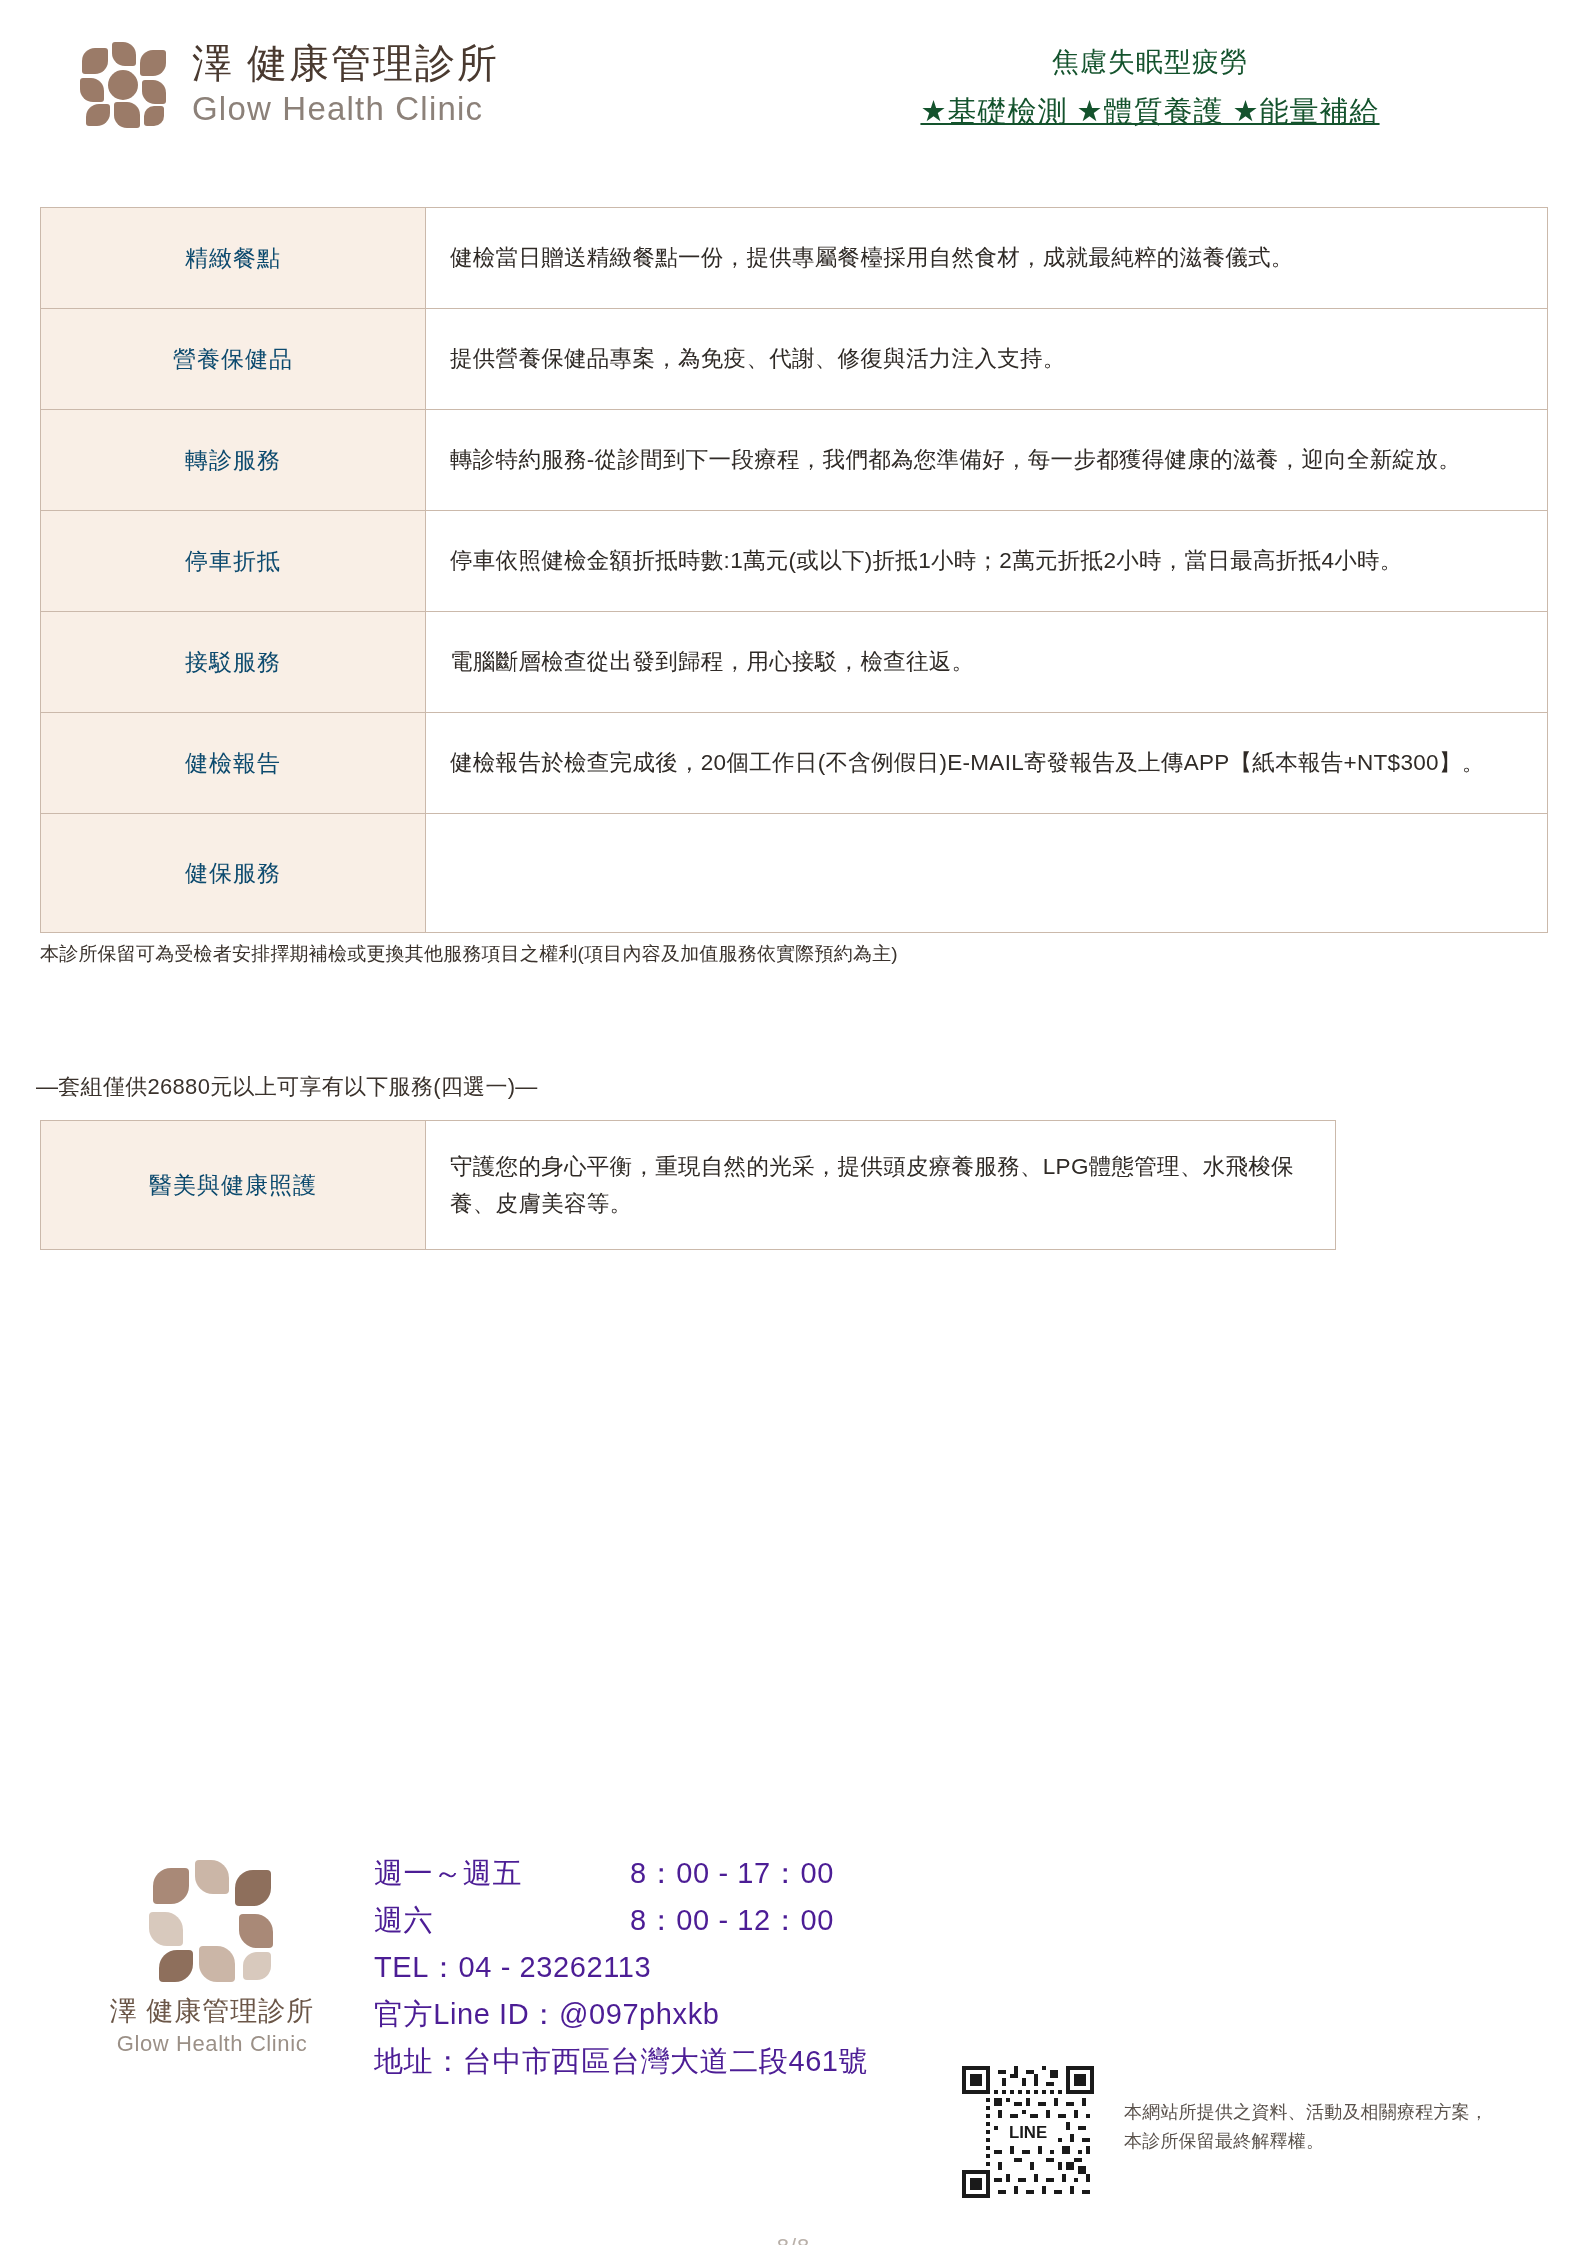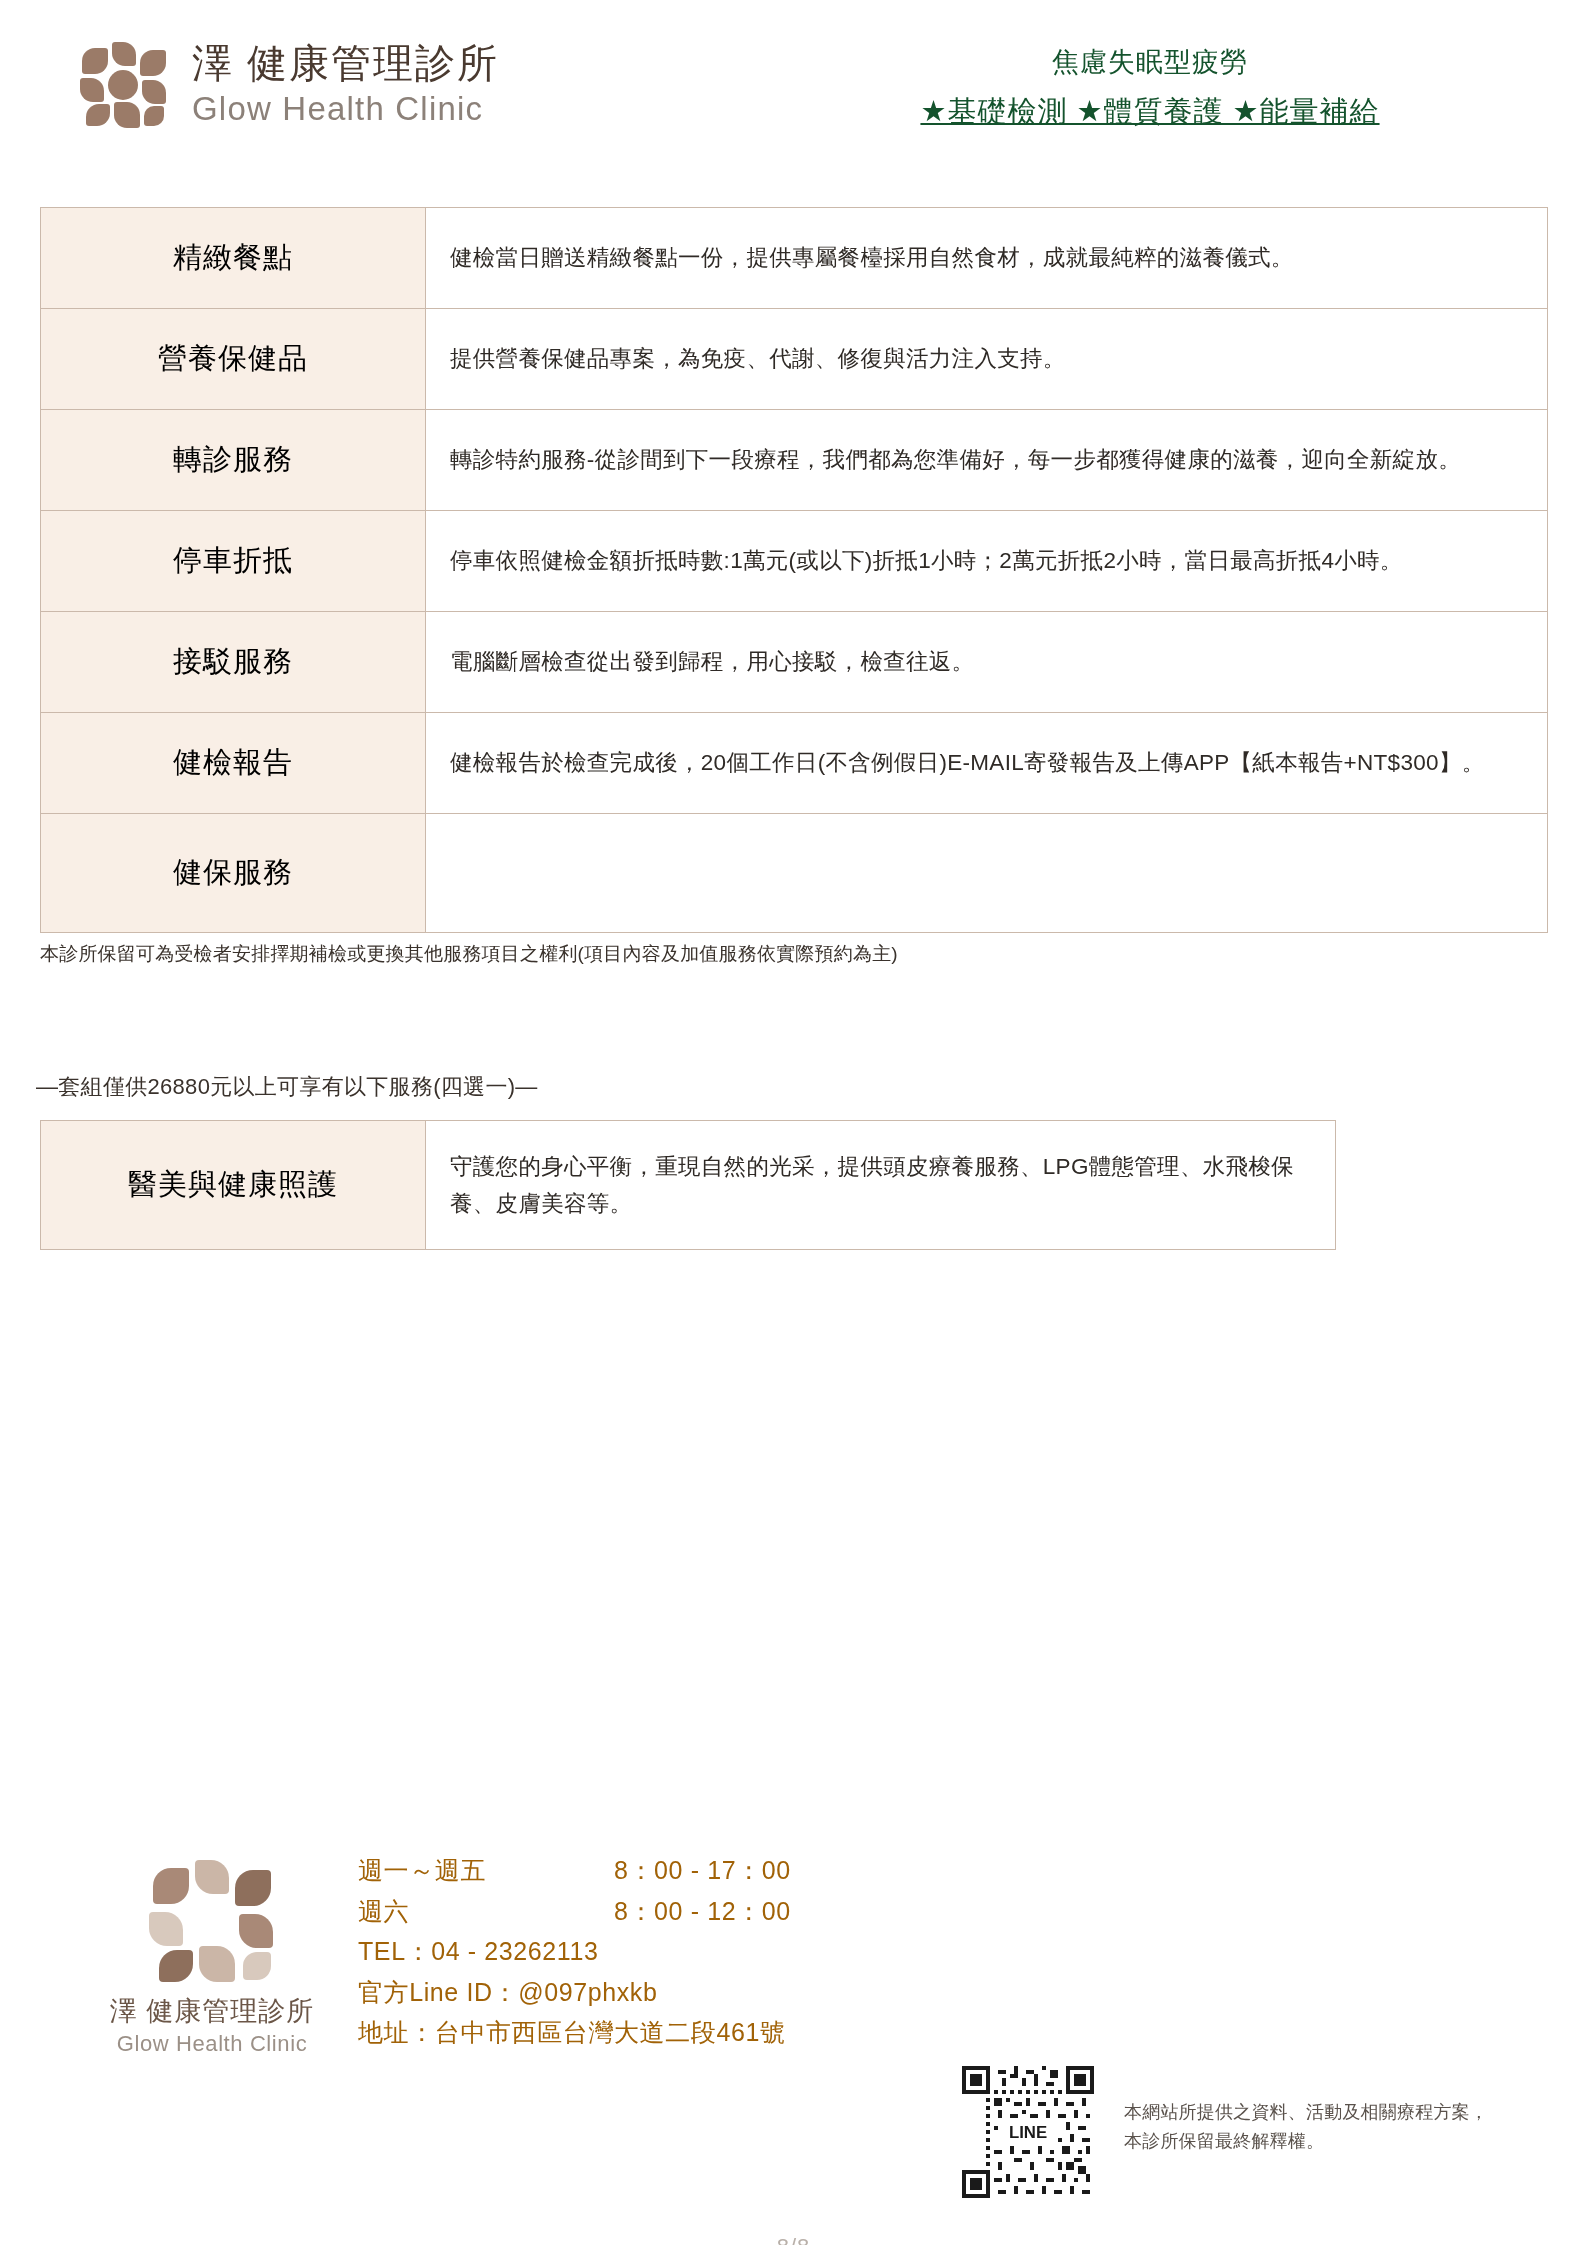--- a/index.html
+++ b/index.html
@@ -108,8 +108,8 @@
     align-items: center;
     justify-content: center;
     text-align: center;
-    font-size: 29px;
-    color: #000000;
+    font-size: 23px;
+    color: #0c4a6e;
     letter-spacing: 1px;
     border-right: 1px solid #cbb9ab;
     padding: 10px 12px;

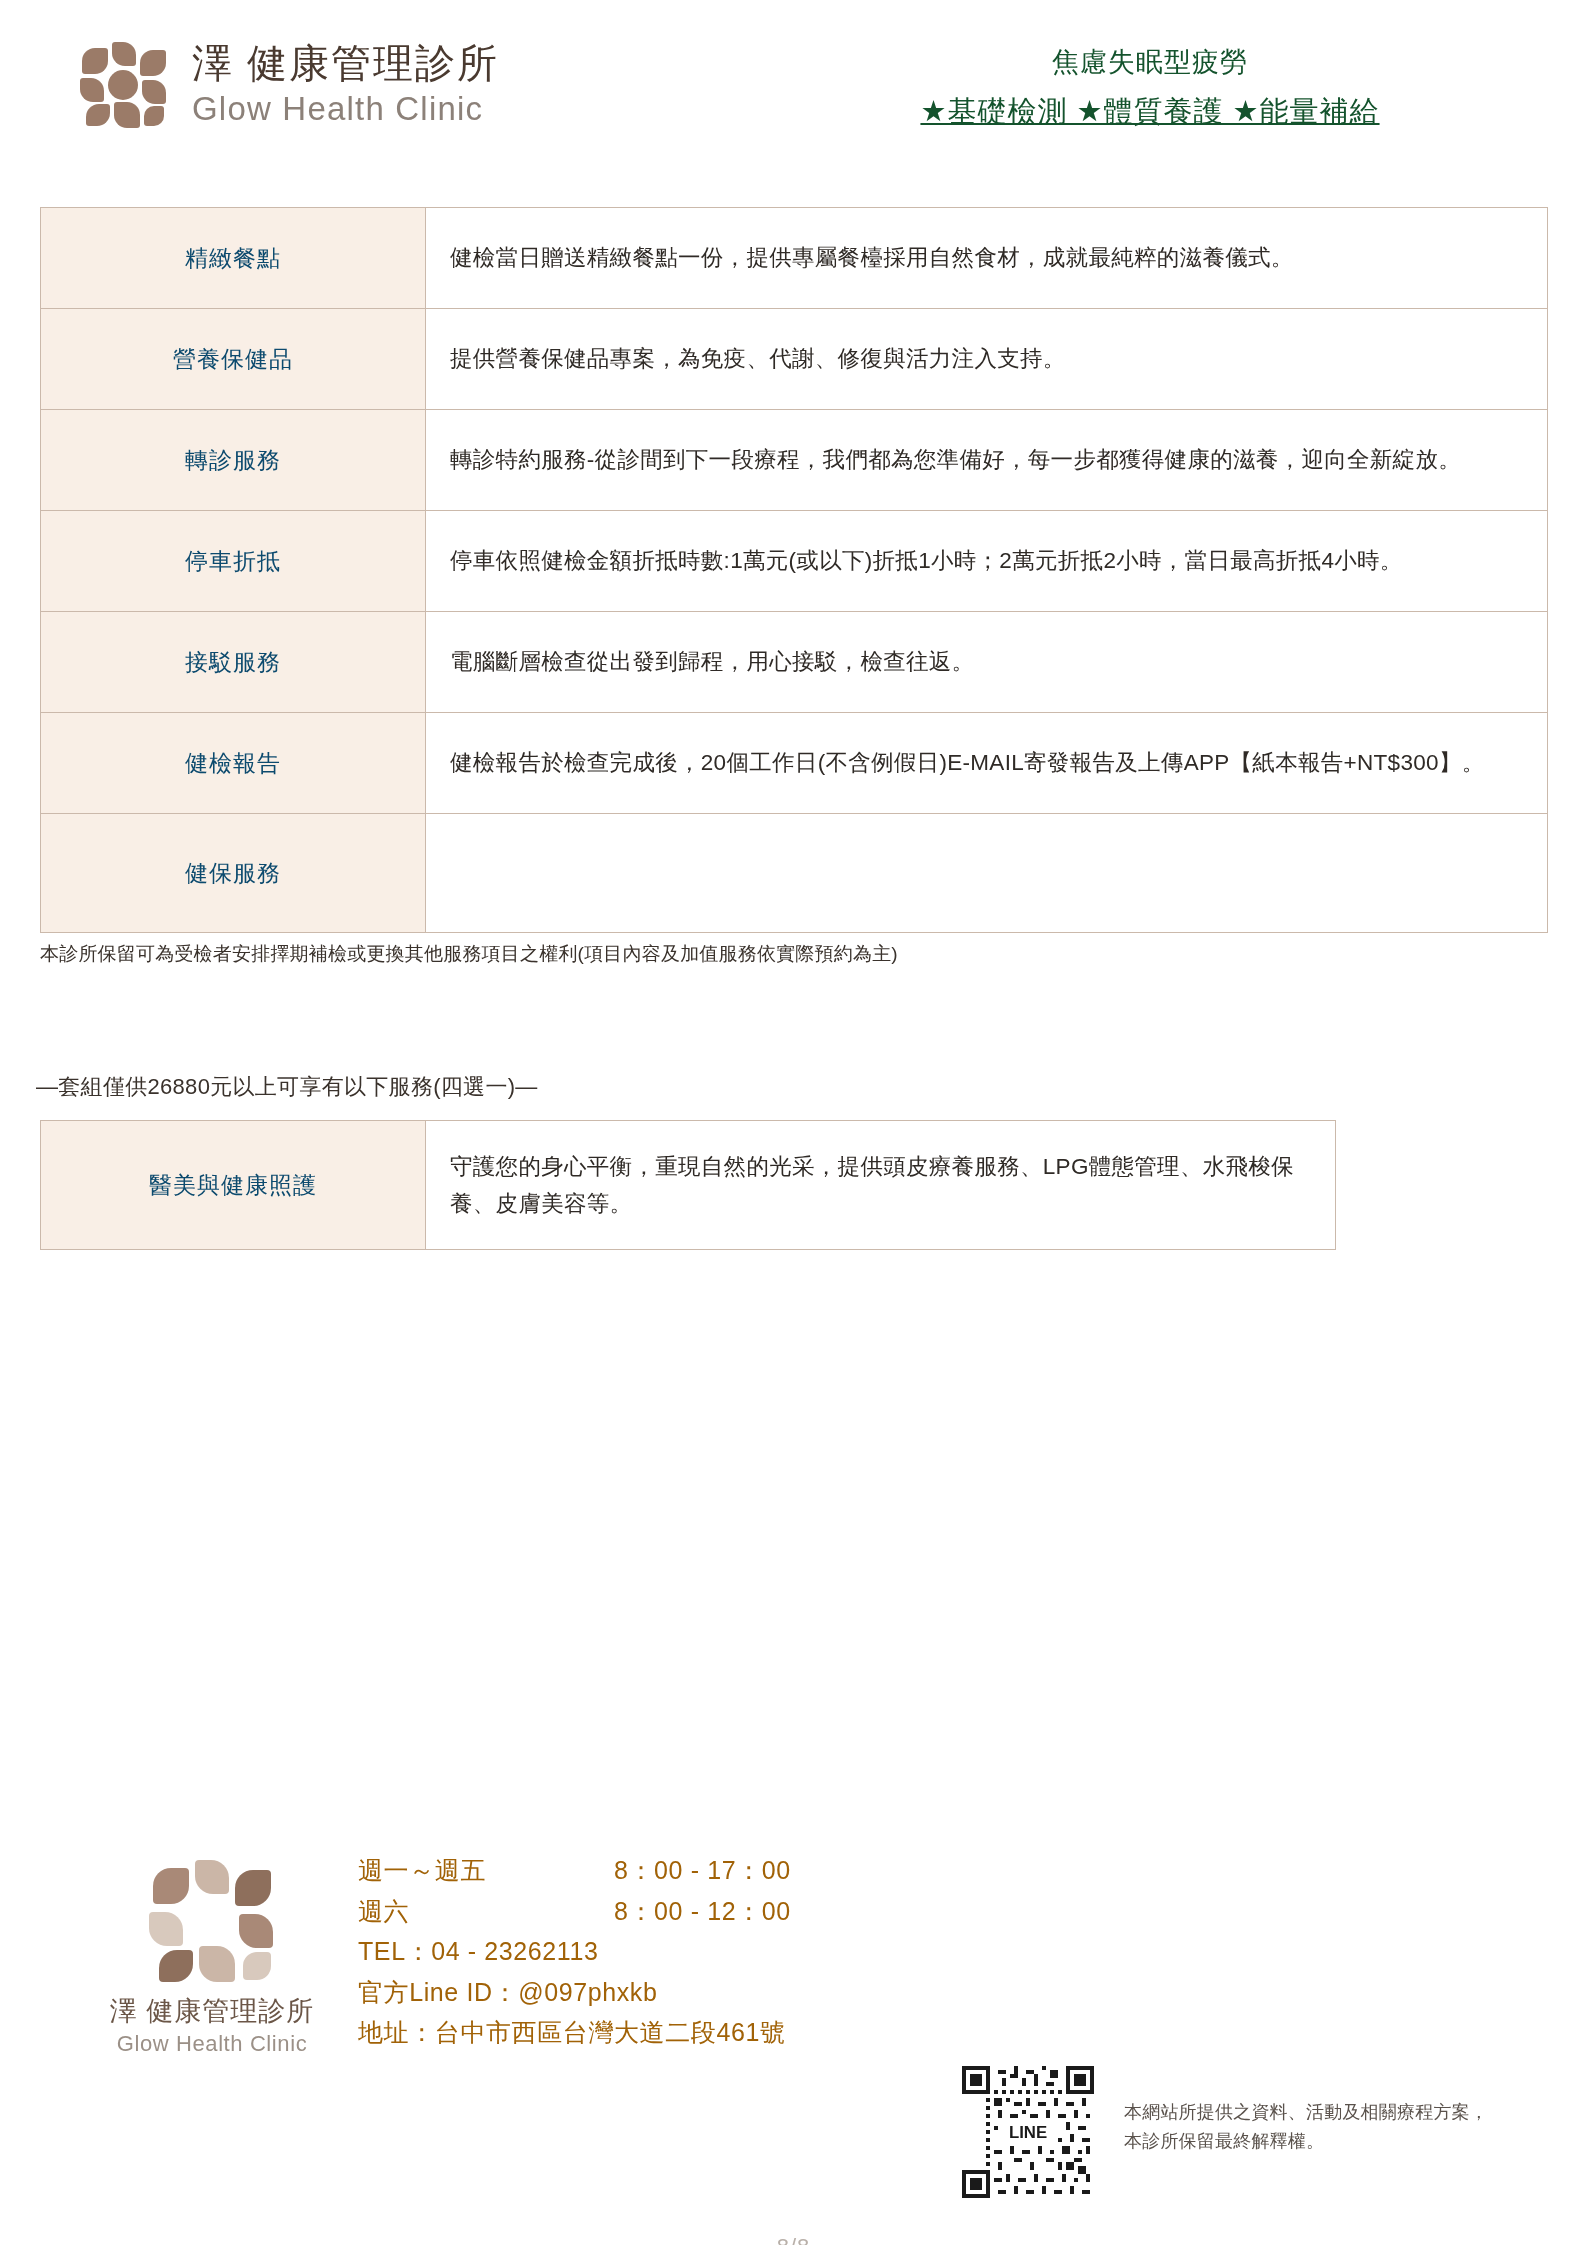--- a/index.html
+++ b/index.html
@@ -203,10 +203,10 @@
 
   .footer-info {
     position: absolute;
-    left: 358px;
+    left: 374px;
     top: 20px;
-    font-size: 25px;
-    color: #a16207;
+    font-size: 29px;
+    color: #4c1d95;
     line-height: 1.62;
     letter-spacing: 0.6px;
   }

